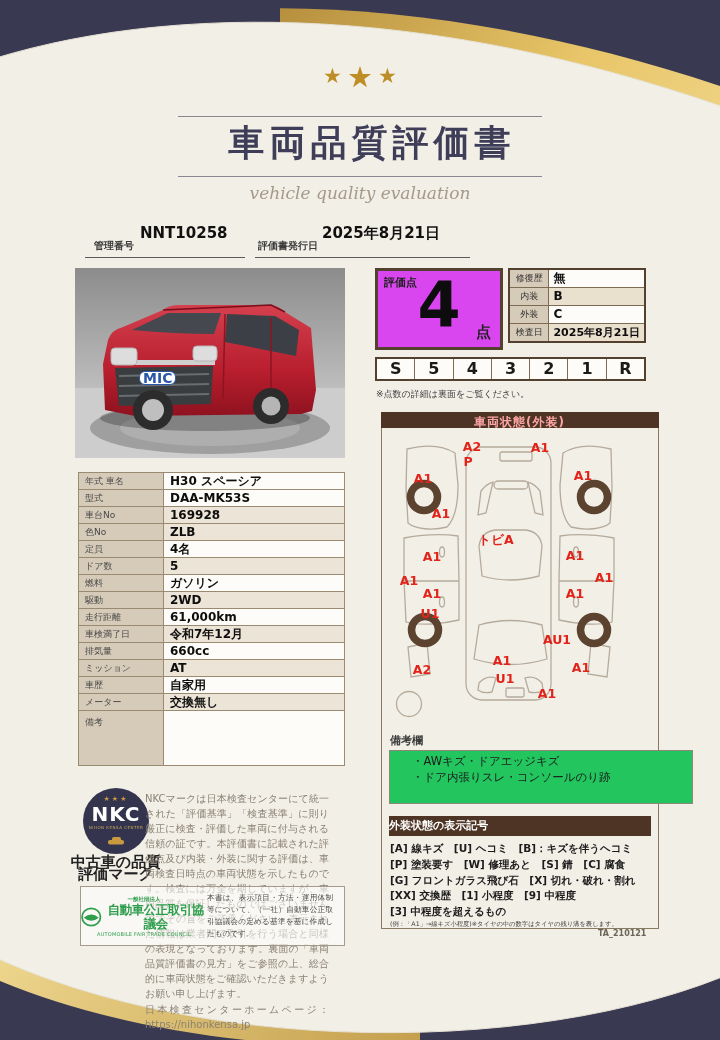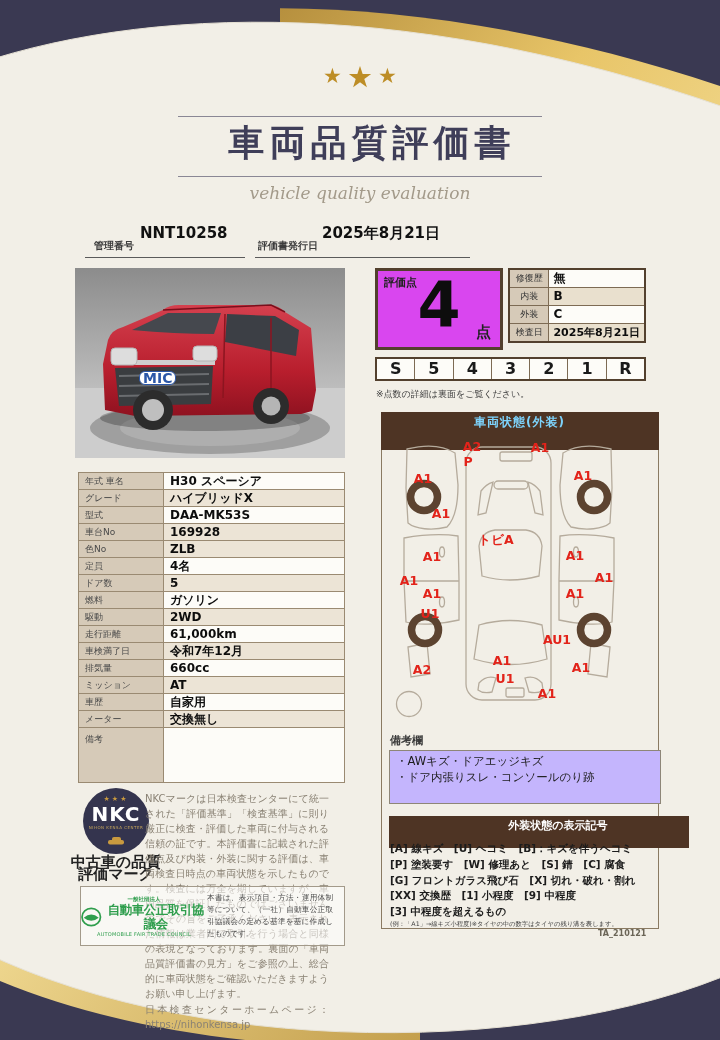--- a/index.html
+++ b/index.html
@@ -79,8 +79,8 @@
   
   .panel{position:absolute;left:381px;top:412px;width:278px;height:517px;z-index:2;
          border:1.5px solid #8a7a62;box-sizing:border-box;}
-  .panel-bar{position:absolute;left:-1.5px;top:-1.5px;width:278px;height:38px;background:#4e3424;
-             color:#7dd3fc;font-size:12px;font-weight:bold;text-align:center;line-height:21px;letter-spacing:1px;}
+  .panel-bar{position:absolute;left:-1.5px;top:-1.5px;width:278px;height:16px;background:#4e3424;
+             color:#fca5a5;font-size:12px;font-weight:bold;text-align:center;line-height:21px;letter-spacing:1px;}
   .diagram{position:absolute;left:0;top:20px;width:275px;height:300px;}
   .diagram svg{position:absolute;left:0;top:0;}
   .anno{position:absolute;transform:translate(-50%,-50%);color:#e2231a;font-size:12.5px;

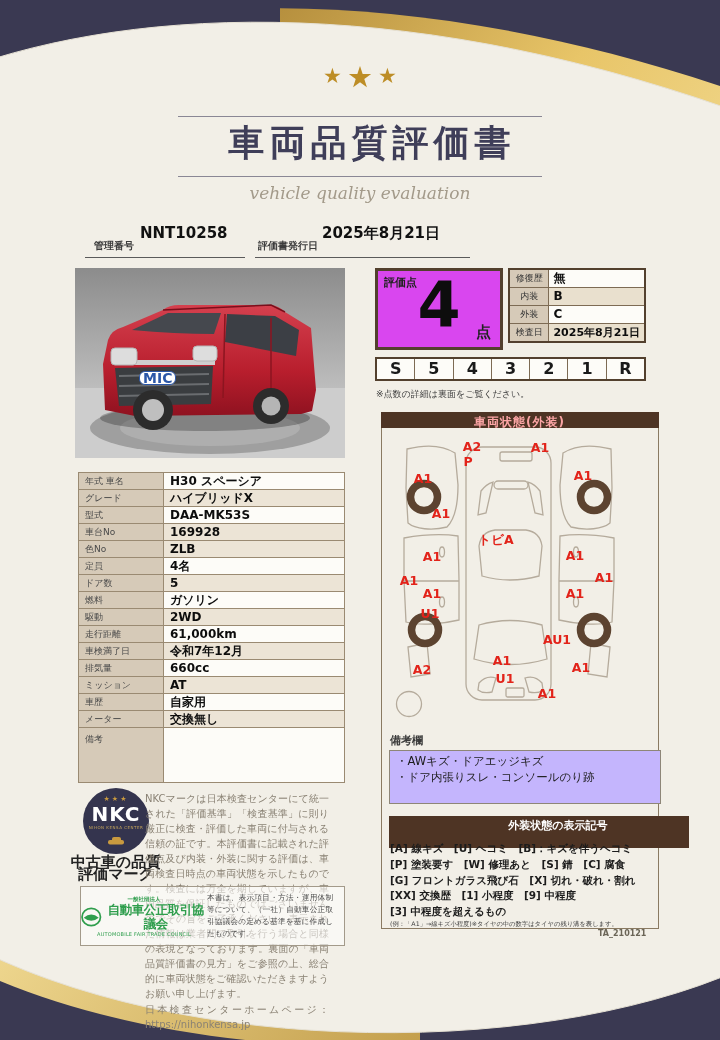--- a/index.html
+++ b/index.html
@@ -228,10 +228,6 @@
           <td class="lbl">年式 車名</td>
           <td class="val">H30 スペーシア</td>
         </tr>
-        <tr class="alt">
-          <td class="lbl">グレード</td>
-          <td class="val">ハイブリッドX</td>
-        </tr>
         <tr>
           <td class="lbl">型式</td>
           <td class="val">DAA-MK53S</td>

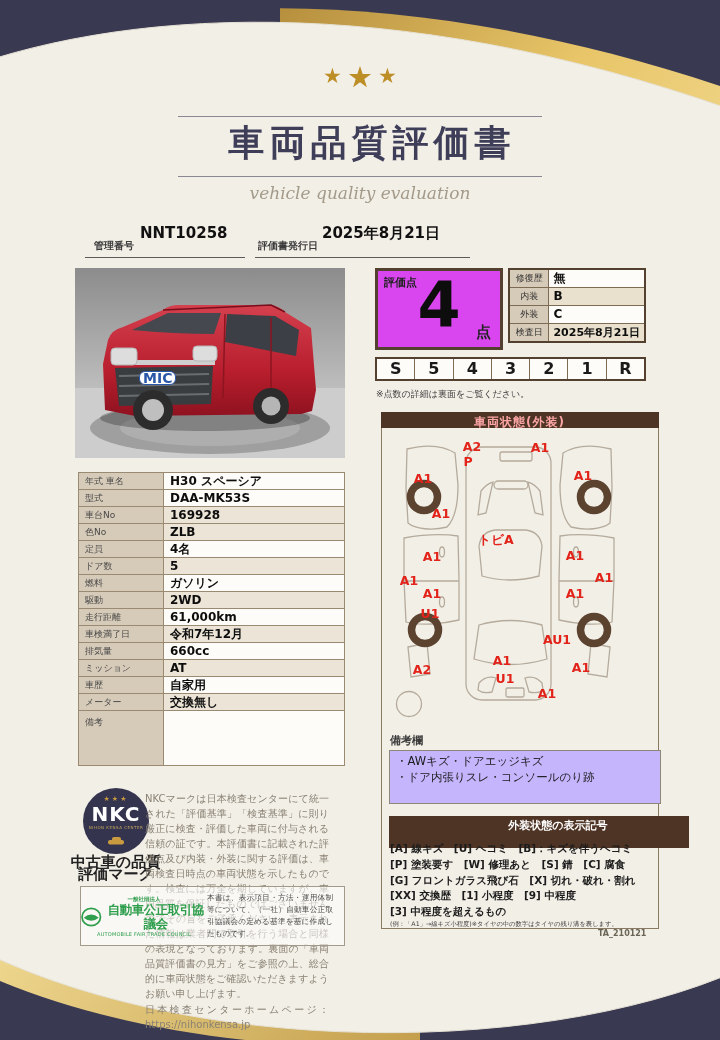--- a/index.html
+++ b/index.html
@@ -87,7 +87,7 @@
         font-weight:bold;white-space:nowrap;z-index:3;}
   .remarks-title{position:absolute;left:8px;top:320px;font-size:11px;font-weight:bold;color:#3a3a3a;}
   .remarks-box{position:absolute;left:7px;top:337px;width:258px;height:46px;border:1px solid #8e8678;
-               background:#c4b5fd;padding:3px 6px;font-size:11.5px;line-height:1.35;color:#1c1c1c;}
+               background:#22c55e;padding:3px 22px;font-size:11.5px;line-height:1.35;color:#1c1c1c;}
   .legend-bar{position:absolute;left:7px;top:403px;width:262px;height:32px;background:#4e3424;
               color:#fff;font-size:11px;font-weight:bold;text-align:center;line-height:20px;padding-left:38px;}
   .legend{position:absolute;left:8px;top:428px;width:262px;font-size:10.5px;font-weight:bold;

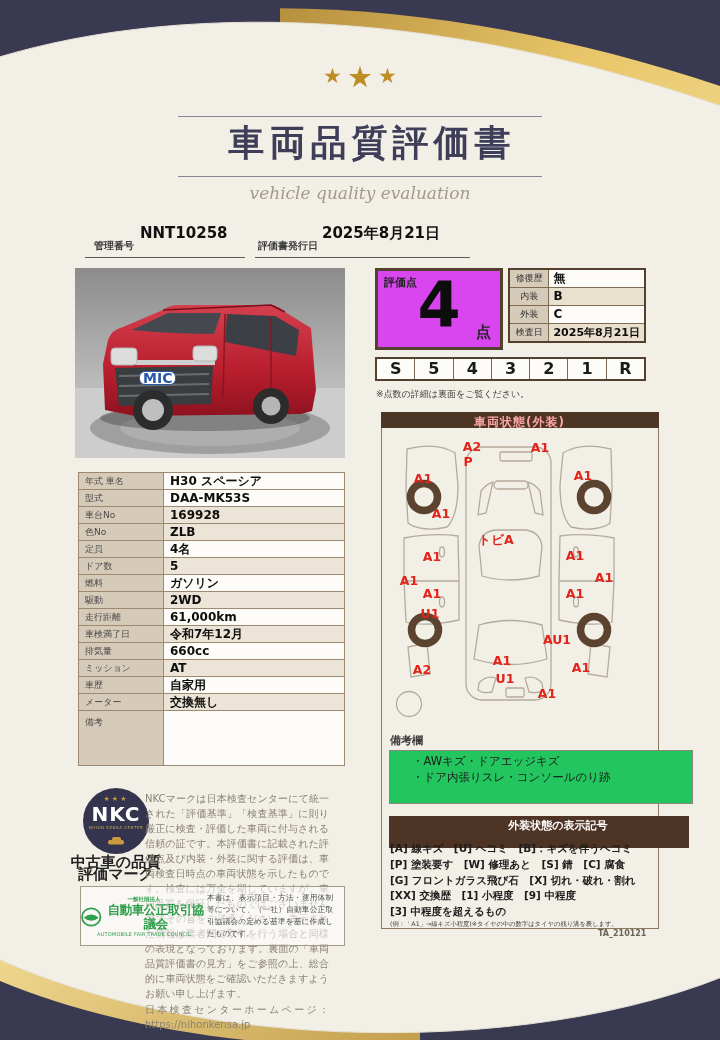--- a/index.html
+++ b/index.html
@@ -88,8 +88,8 @@
   .remarks-title{position:absolute;left:8px;top:320px;font-size:11px;font-weight:bold;color:#3a3a3a;}
   .remarks-box{position:absolute;left:7px;top:337px;width:258px;height:46px;border:1px solid #8e8678;
                background:#22c55e;padding:3px 22px;font-size:11.5px;line-height:1.35;color:#1c1c1c;}
-  .legend-bar{position:absolute;left:7px;top:403px;width:262px;height:32px;background:#4e3424;
-              color:#fff;font-size:11px;font-weight:bold;text-align:center;line-height:20px;padding-left:38px;}
+  .legend-bar{position:absolute;left:7px;top:403px;width:262px;height:20px;background:#4e3424;
+              color:#fff;font-size:11px;font-weight:bold;line-height:20px;}
   .legend{position:absolute;left:8px;top:428px;width:262px;font-size:10.5px;font-weight:bold;
           color:#1c1c1c;line-height:1.5;}
   .legend-note{position:absolute;left:8px;top:507px;width:264px;font-size:6.3px;color:#3a3a3a;}

